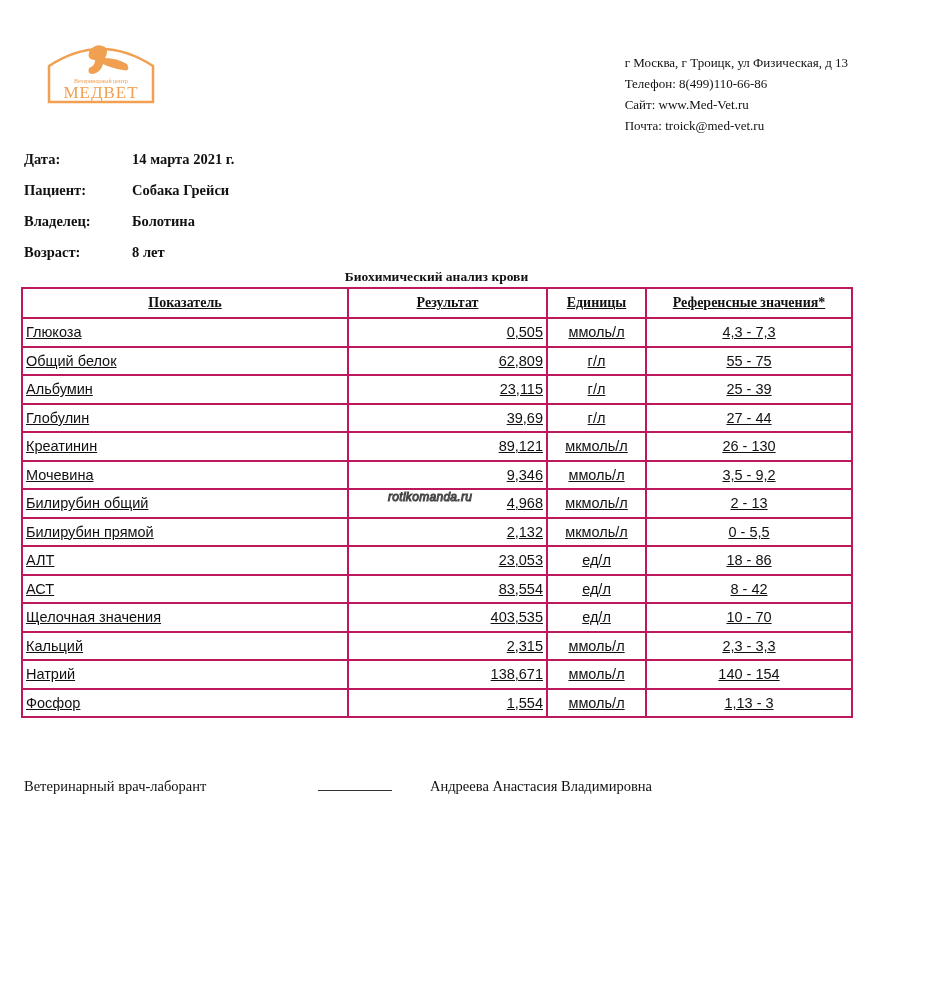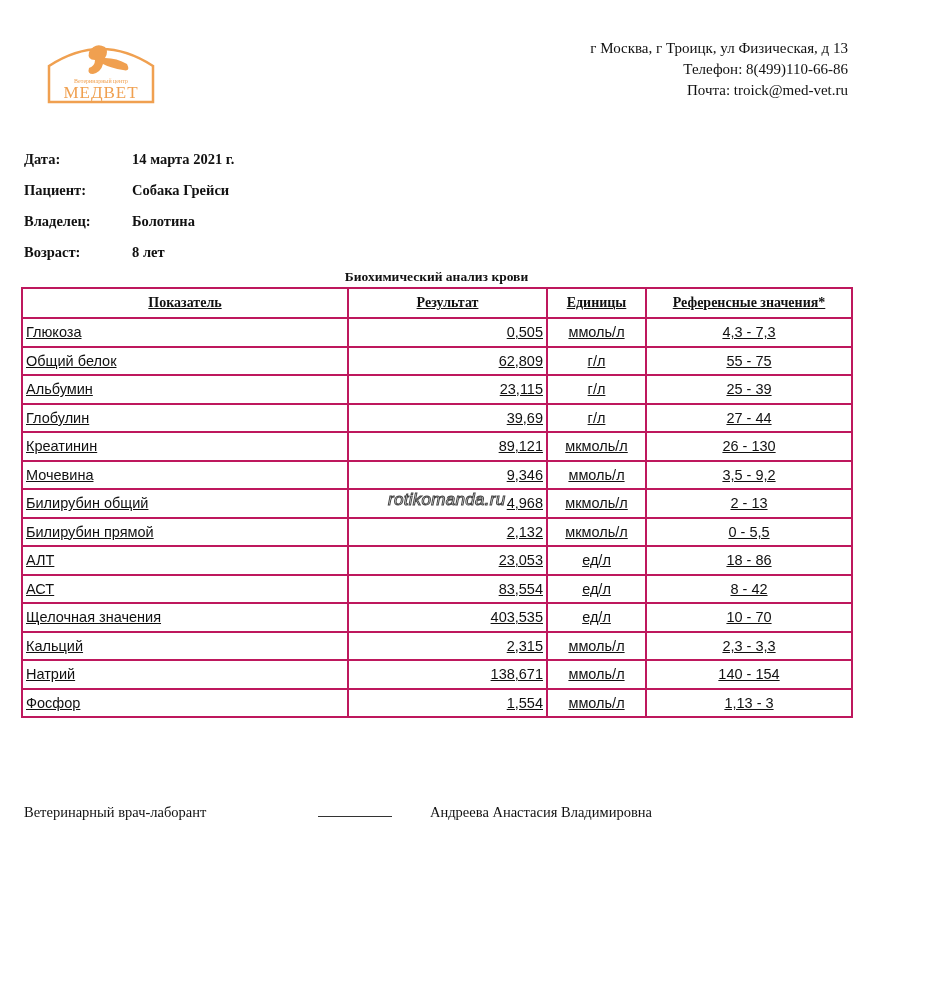--- a/index.html
+++ b/index.html
@@ -10,7 +10,7 @@
     .logo { position: absolute; left: 45px; top: 38px; width: 112px; height: 66px; }
 
     
-    .contact { position: absolute; right: 77px; top: 38px; text-align: right; font-size: 15px; line-height: 21px; }
+    .contact { position: absolute; right: 77px; top: 52px; font-size: 13px; line-height: 21px; }
 
     
     .info { position: absolute; left: 24px; top: 144px; font-size: 14.5px; font-weight: bold; }

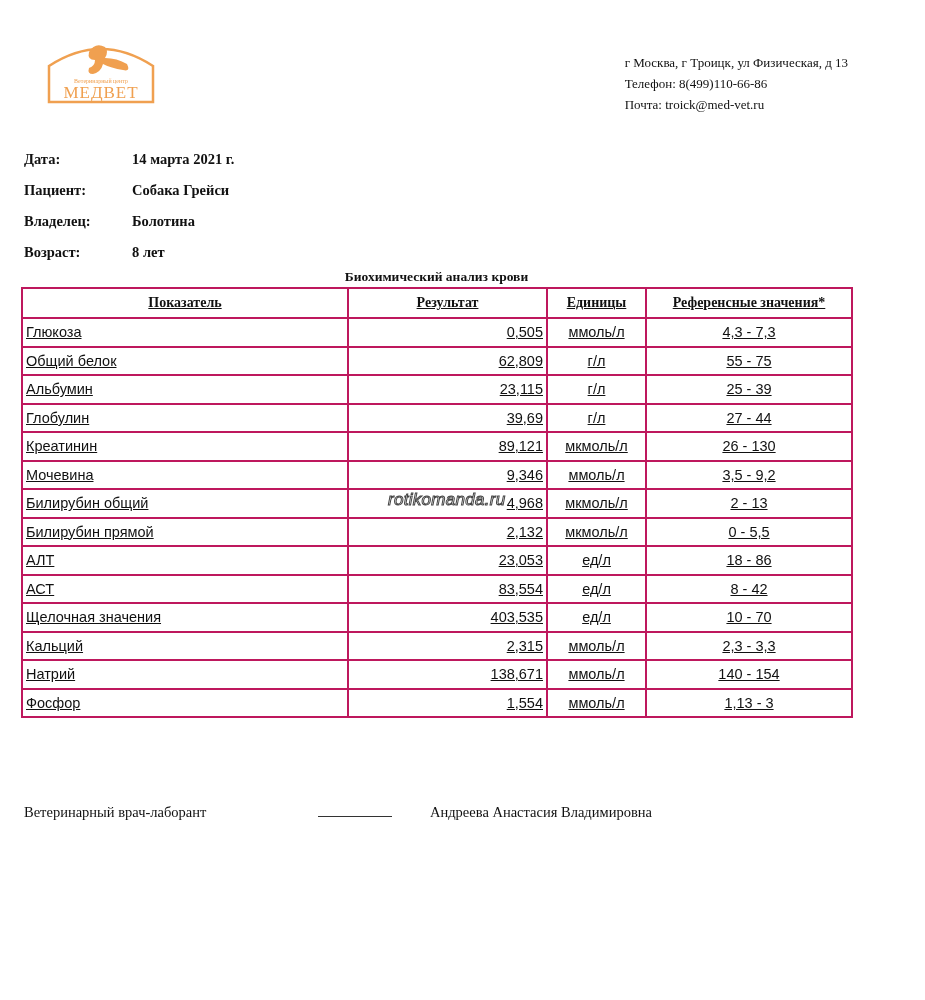--- a/index.html
+++ b/index.html
@@ -49,6 +49,7 @@
 <div class="contact serif">
   <div>г Москва, г Троицк, ул Физическая, д 13</div>
   <div>Телефон: 8(499)110-66-86</div>
+  <div>Сайт: www.Med-Vet.ru</div>
   <div>Почта: troick@med-vet.ru</div>
 </div>
 

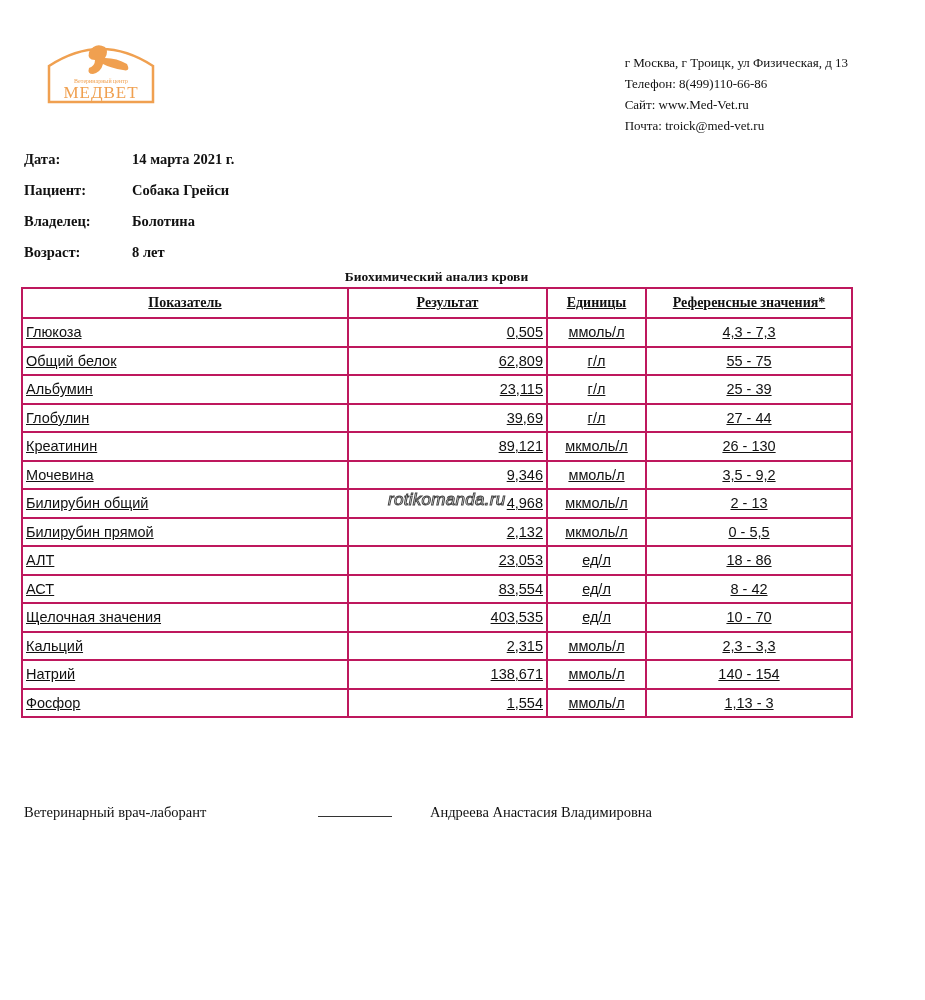--- a/index.html
+++ b/index.html
@@ -28,7 +28,7 @@
     td.c-unit { text-align: center; width: 91px; }
     td.c-ref { text-align: center; }
 
-    .watermark { position: absolute; left: 388px; top: 490px; font-family: "Liberation Sans", "DejaVu Sans", sans-serif; font-style: italic; font-size: 17px; color: #fff; -webkit-text-stroke: 1px #444; letter-spacing: 0.3px; }
+    .watermark { position: absolute; left: 388px; top: 490px; font-family: "Liberation Sans", "DejaVu Sans", sans-serif; font-style: italic; font-size: 12px; color: #fff; -webkit-text-stroke: 1px #444; letter-spacing: 0.3px; }
 
     .signature { position: absolute; left: 24px; top: 798px; font-size: 14.5px; display: flex; align-items: baseline; gap: 32px; }
     .sig-role { width: 262px; }

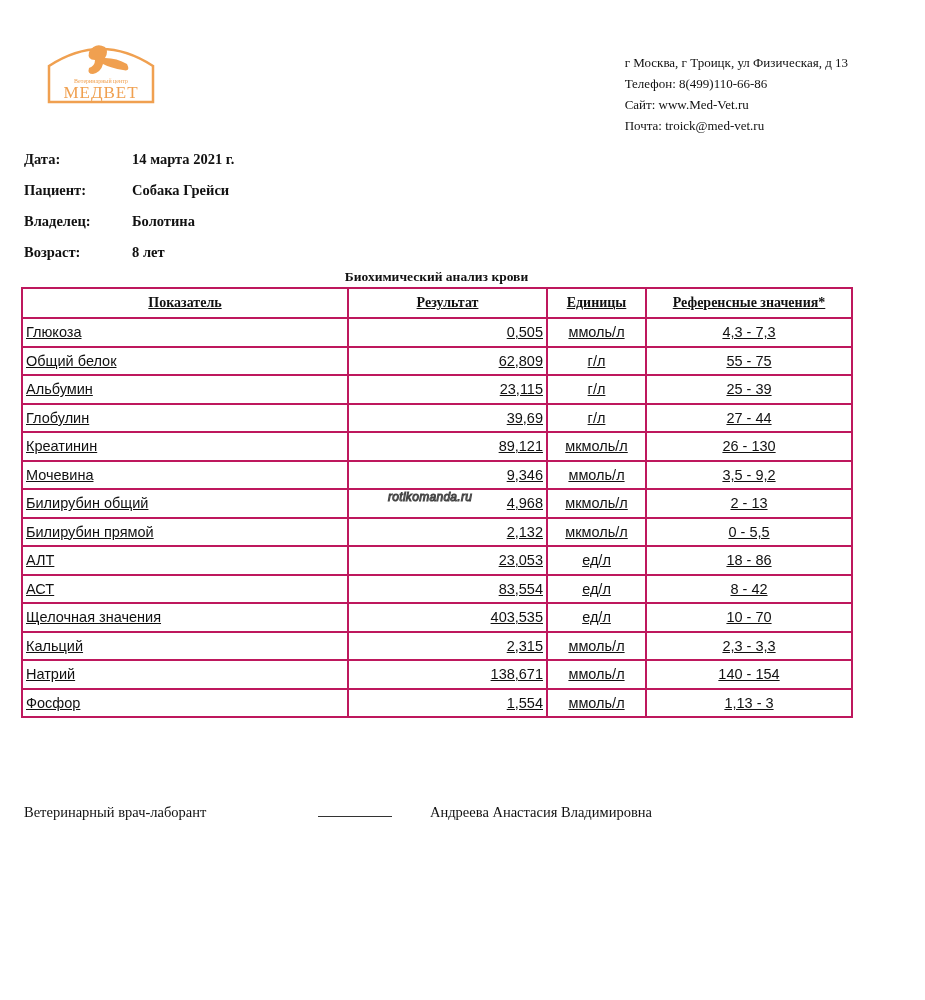--- a/index.html
+++ b/index.html
@@ -30,7 +30,7 @@
 
     .watermark { position: absolute; left: 388px; top: 490px; font-family: "Liberation Sans", "DejaVu Sans", sans-serif; font-style: italic; font-size: 12px; color: #fff; -webkit-text-stroke: 1px #444; letter-spacing: 0.3px; }
 
-    .signature { position: absolute; left: 24px; top: 798px; font-size: 14.5px; display: flex; align-items: baseline; gap: 32px; }
+    .signature { position: absolute; left: 24px; top: 772px; font-size: 14.5px; display: flex; align-items: baseline; gap: 32px; }
     .sig-role { width: 262px; }
     .sig-line { display: inline-block; width: 74px; border-bottom: 1.5px solid #333; margin-right: 6px; height: 18px; }
   </style>

